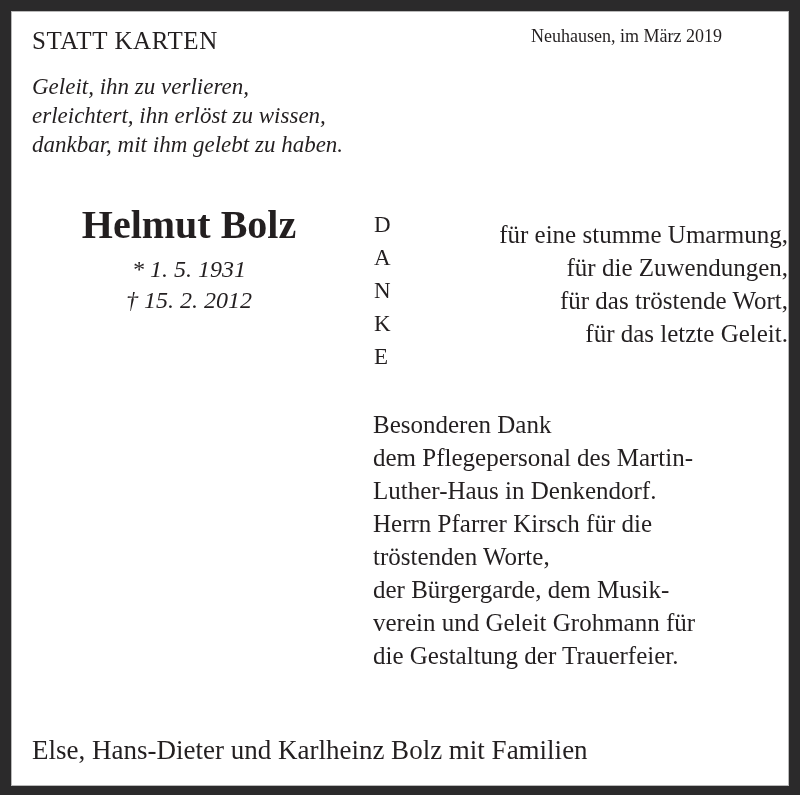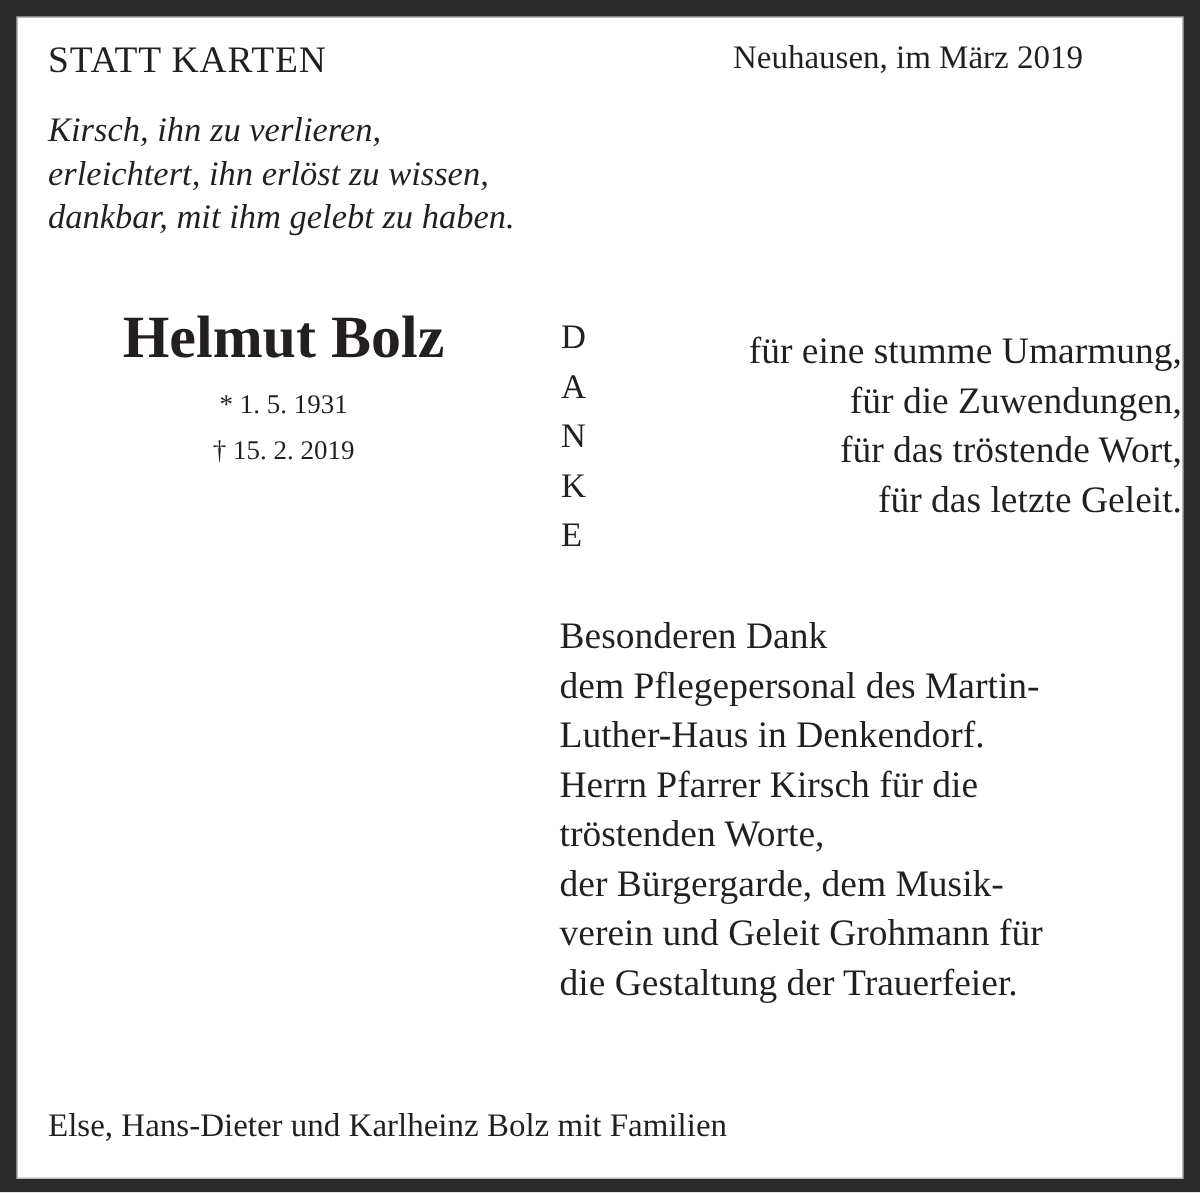--- a/index.html
+++ b/index.html
@@ -71,7 +71,7 @@
     position: absolute;
     right: 18px;
     top: 15px;
-    font-size: 22px;
+    font-size: 18px;
     white-space: nowrap;
     line-height: 1;
   }

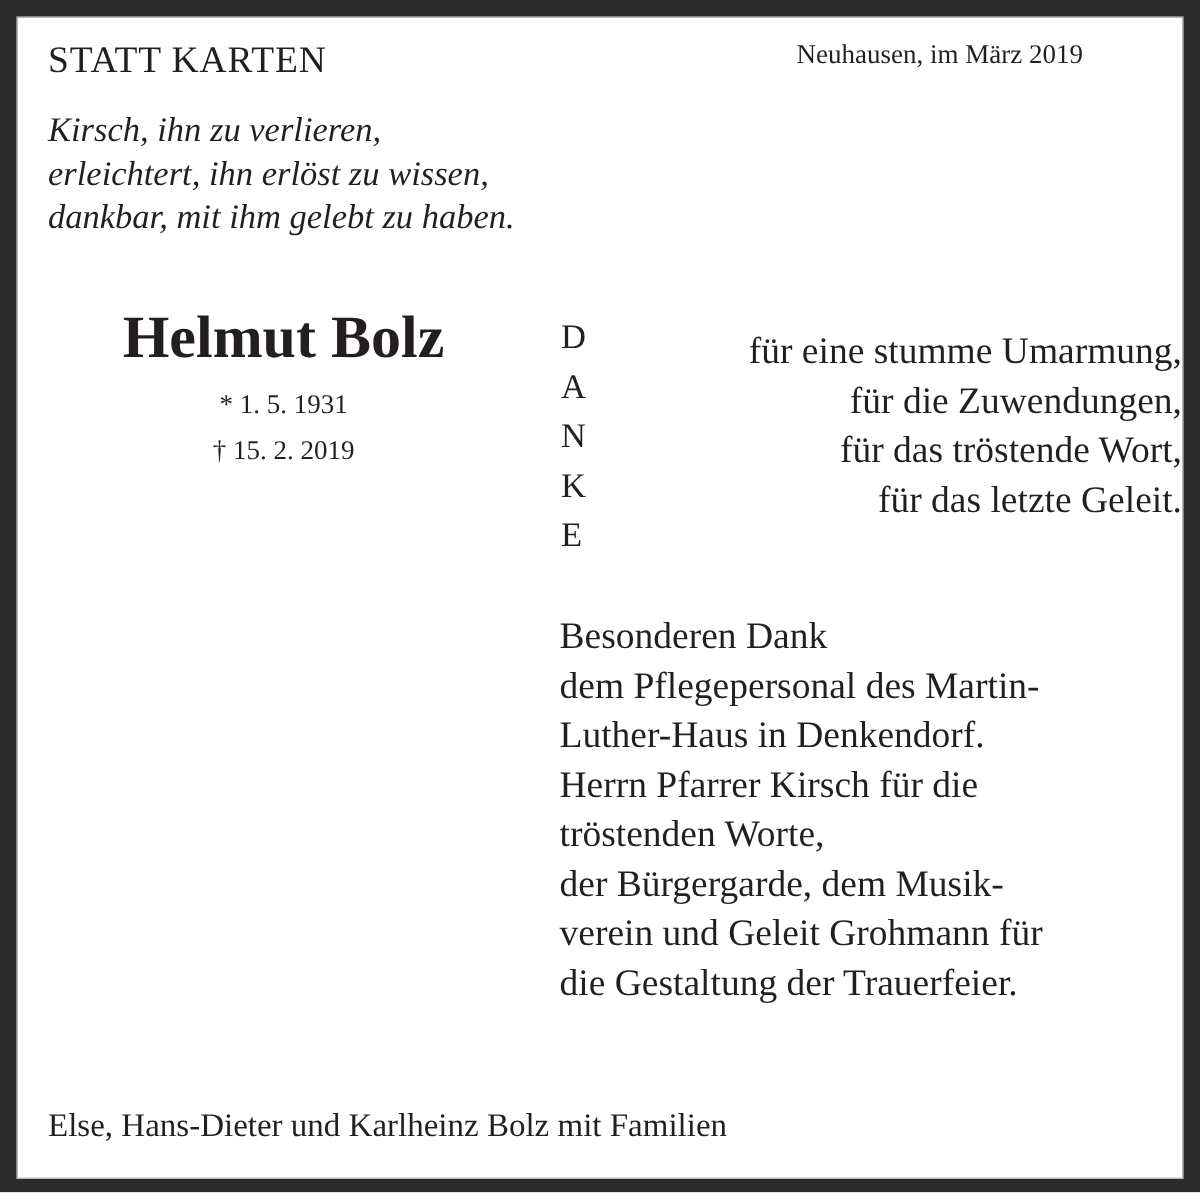--- a/index.html
+++ b/index.html
@@ -169,7 +169,7 @@
     </div>
 
     <div class="verse">
-      <div>Kirsch, ihn zu verlieren,</div>
+      <div>Geleit, ihn zu verlieren,</div>
       <div>erleichtert, ihn erlöst zu wissen,</div>
       <div>dankbar, mit ihm gelebt zu haben.</div>
     </div>

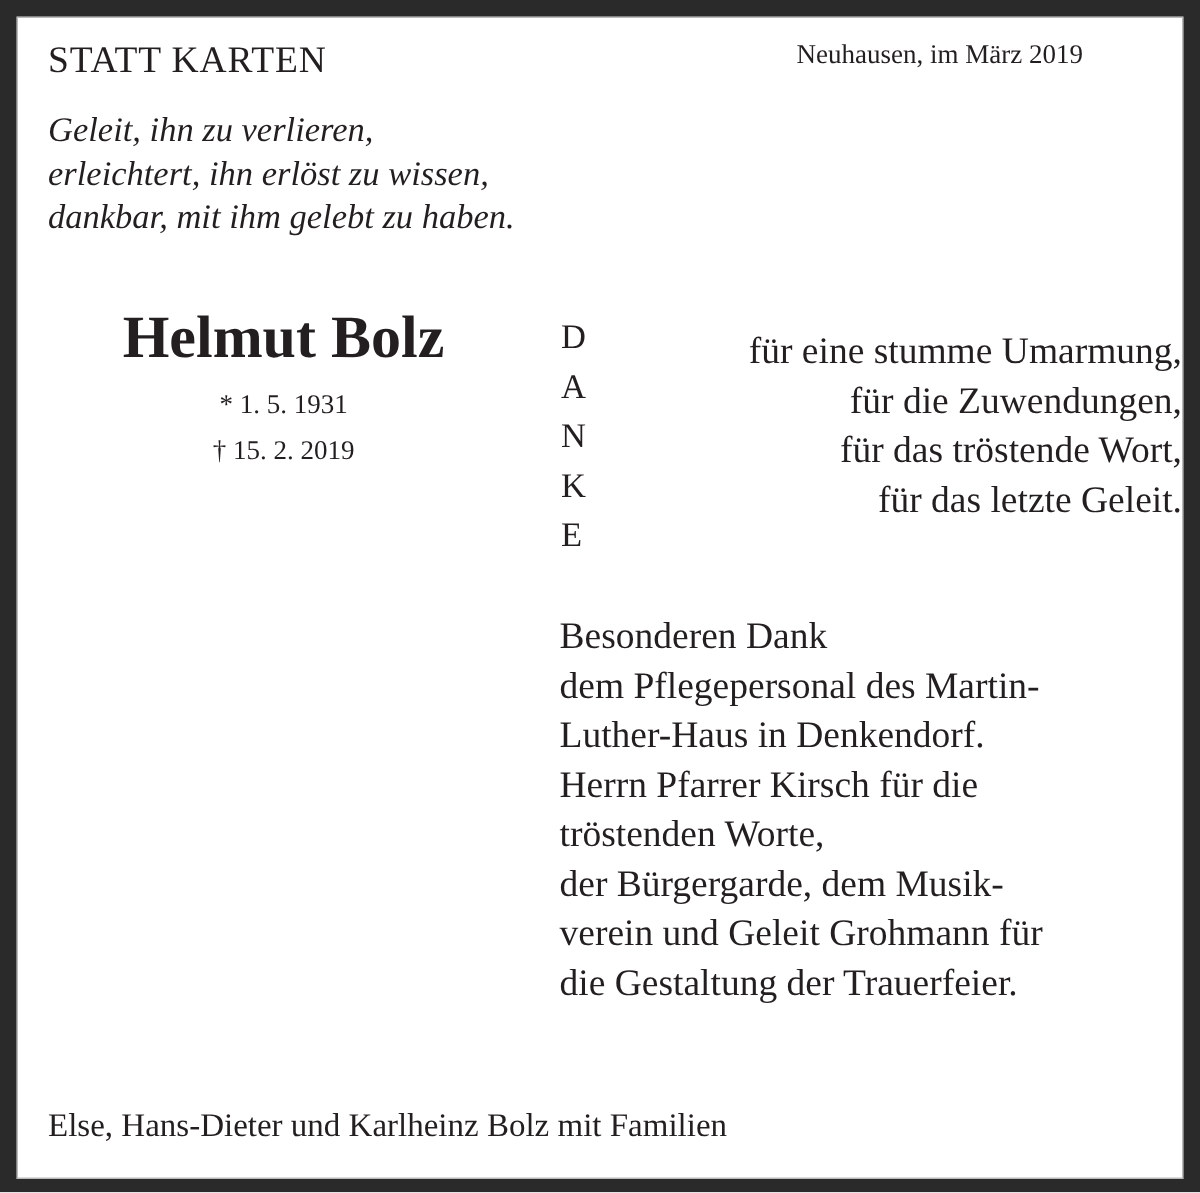--- a/index.html
+++ b/index.html
@@ -105,8 +105,9 @@
   }
   .life-dates {
     margin-top: 6px;
-    font-size: 18px;
+    font-size: 24px;
     line-height: 31px;
+    font-style: italic;
   }
   .life-dates div { white-space: nowrap; }
 

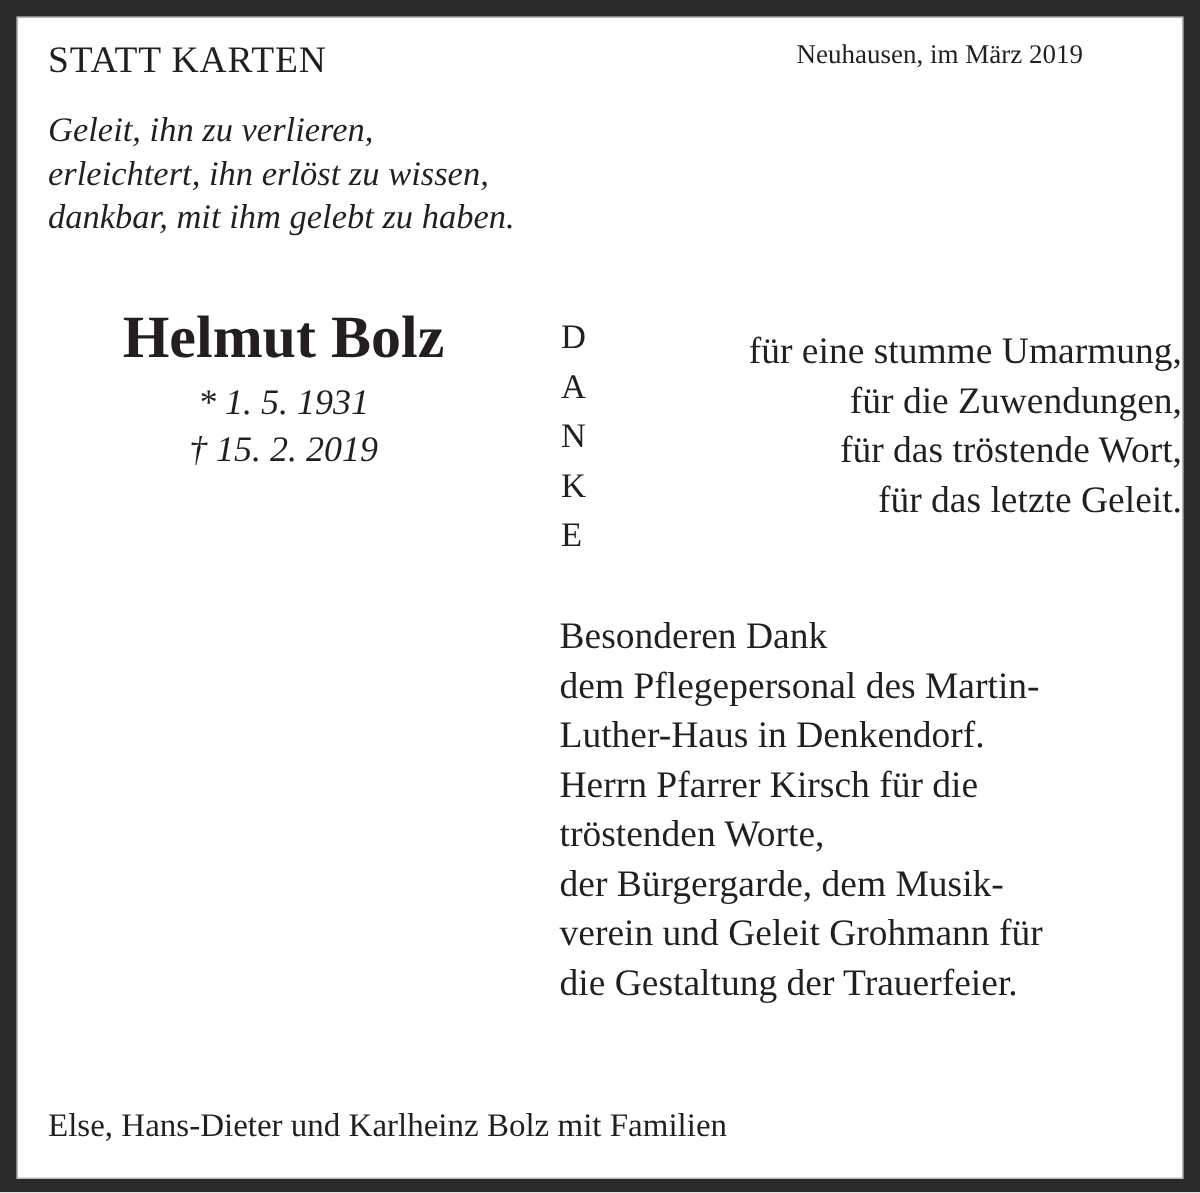--- a/index.html
+++ b/index.html
@@ -179,7 +179,7 @@
       <div class="deceased-name">Helmut Bolz</div>
       <div class="life-dates">
         <div>* 1. 5. 1931</div>
-        <div>† 15. 2. 2019</div>
+        <div>† 15. 2. 2012</div>
       </div>
     </div>
 

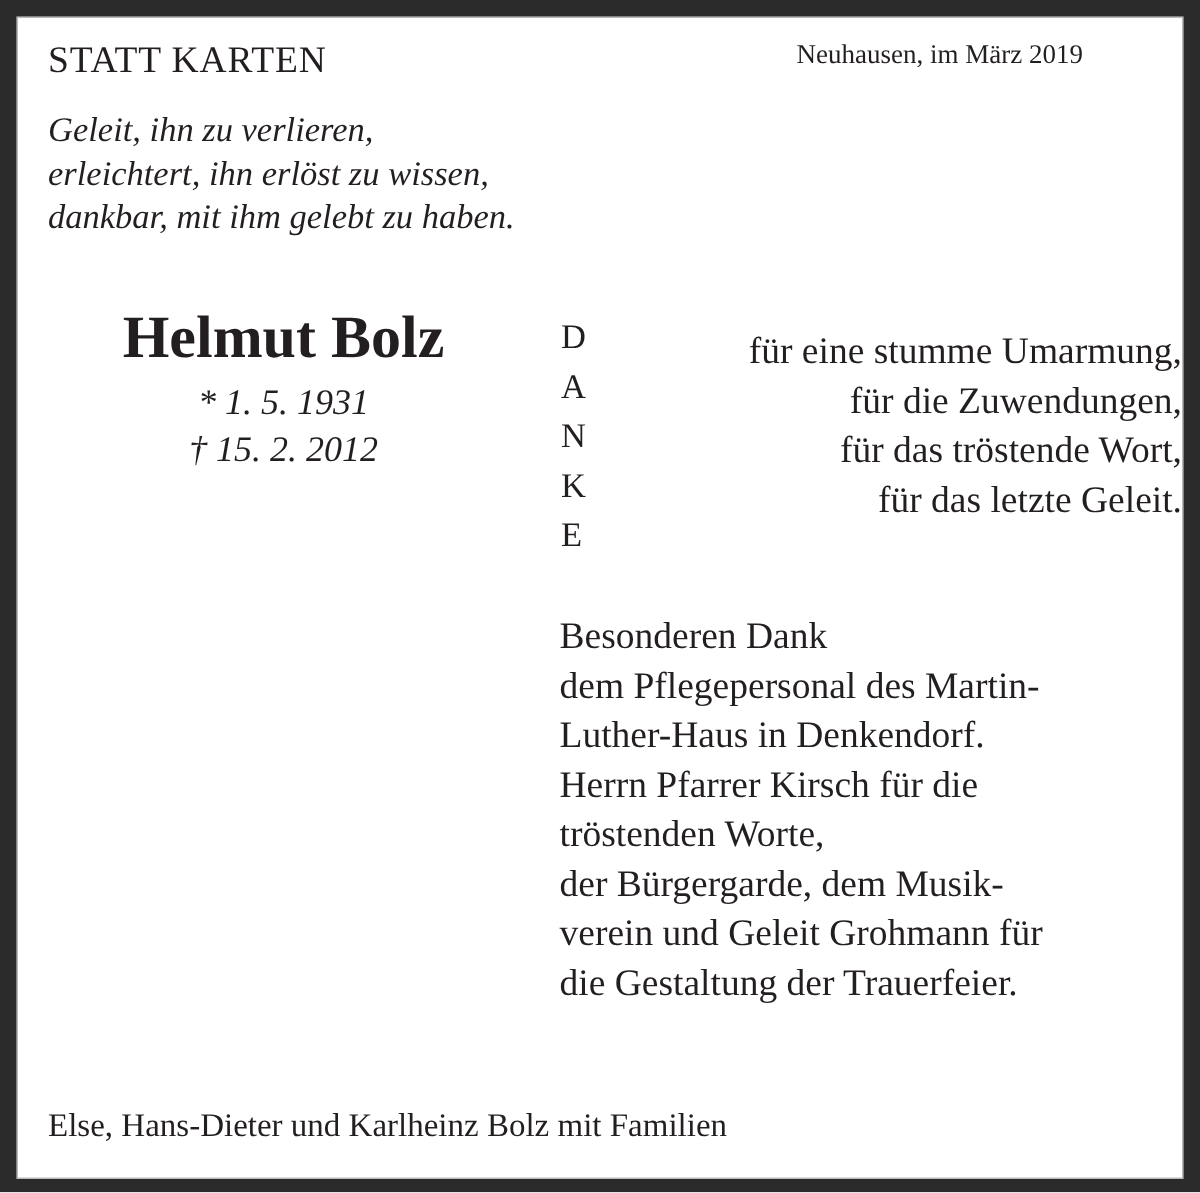--- a/index.html
+++ b/index.html
@@ -152,7 +152,7 @@
     position: absolute;
     left: 20px;
     top: 723px;
-    font-size: 22px;
+    font-size: 27px;
     line-height: 30px;
     white-space: nowrap;
   }

